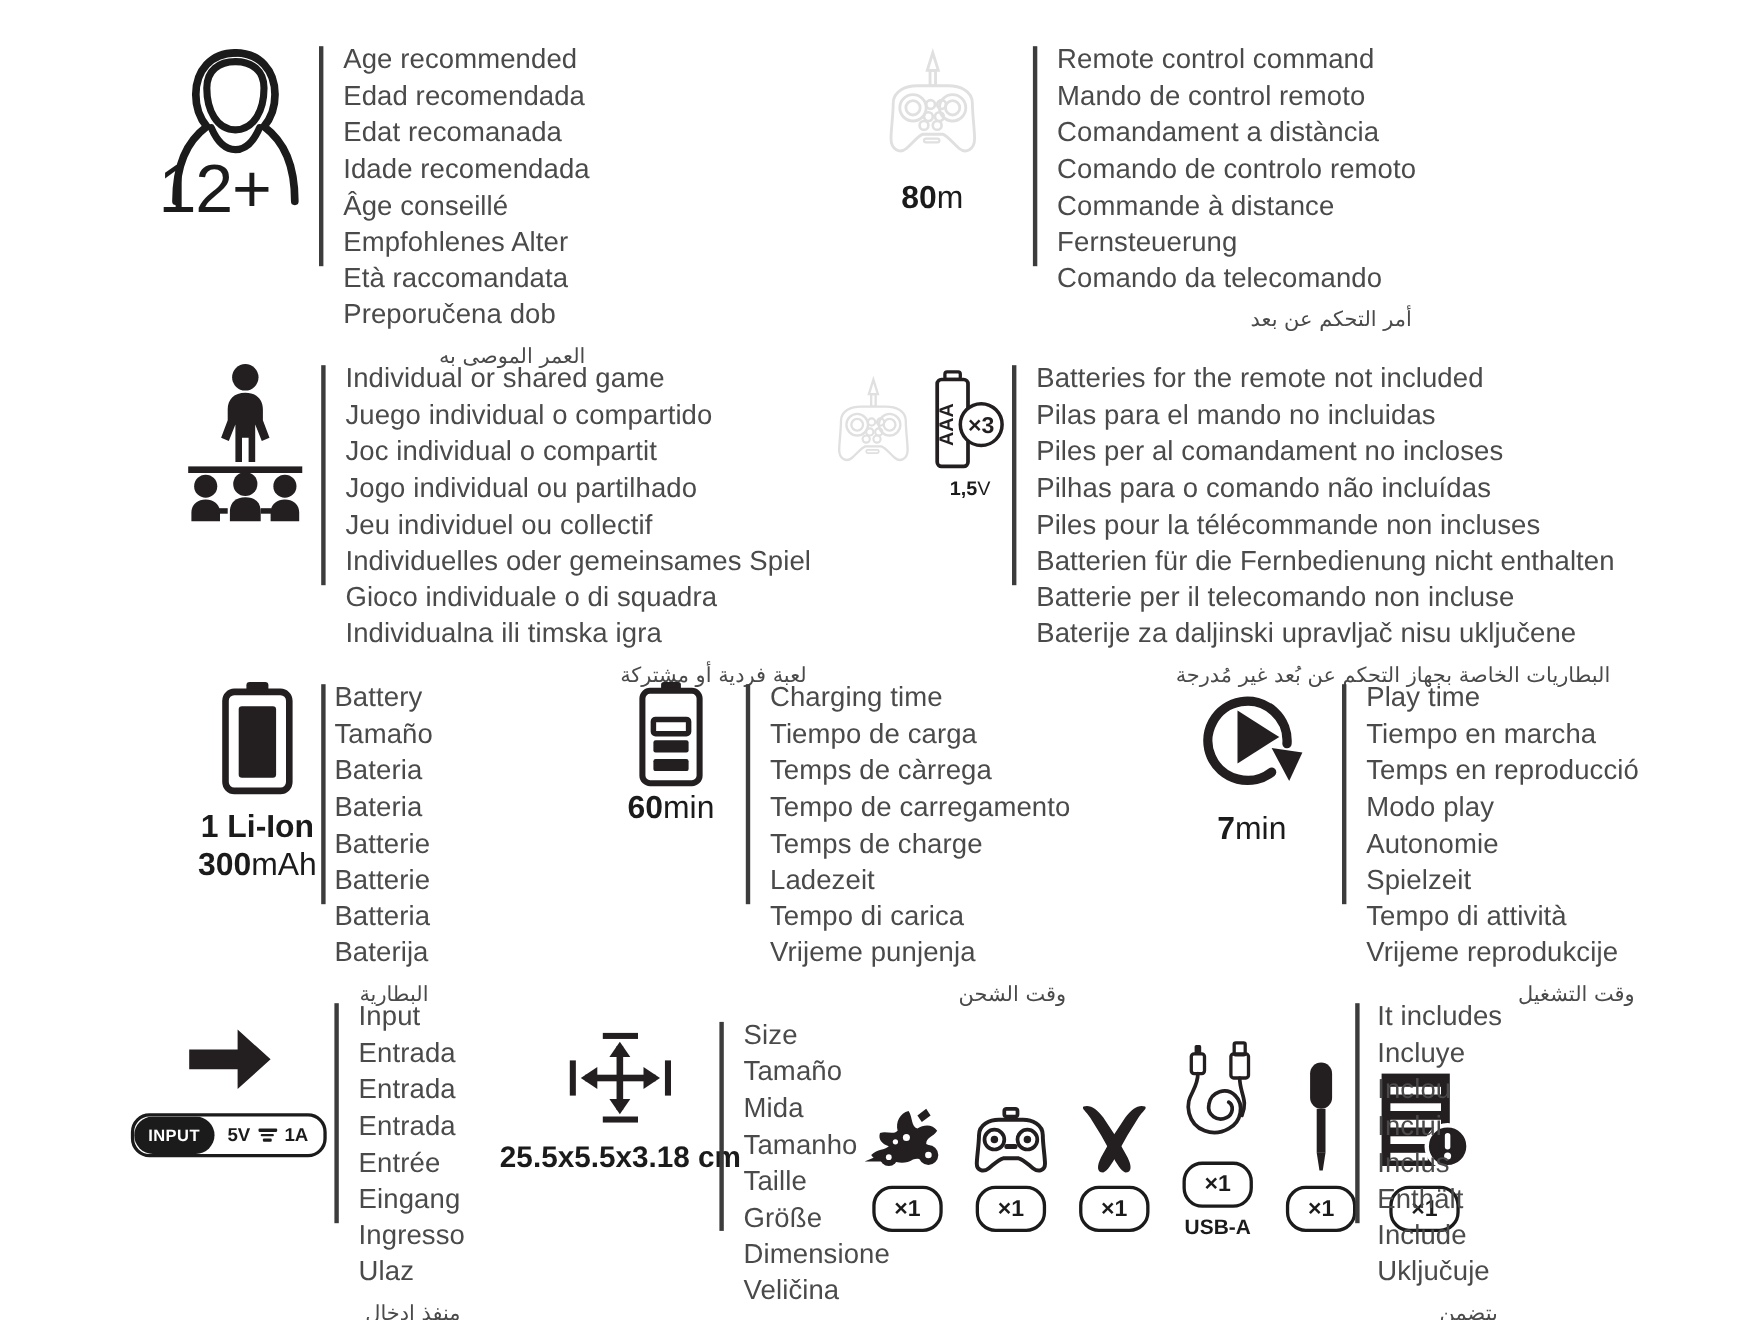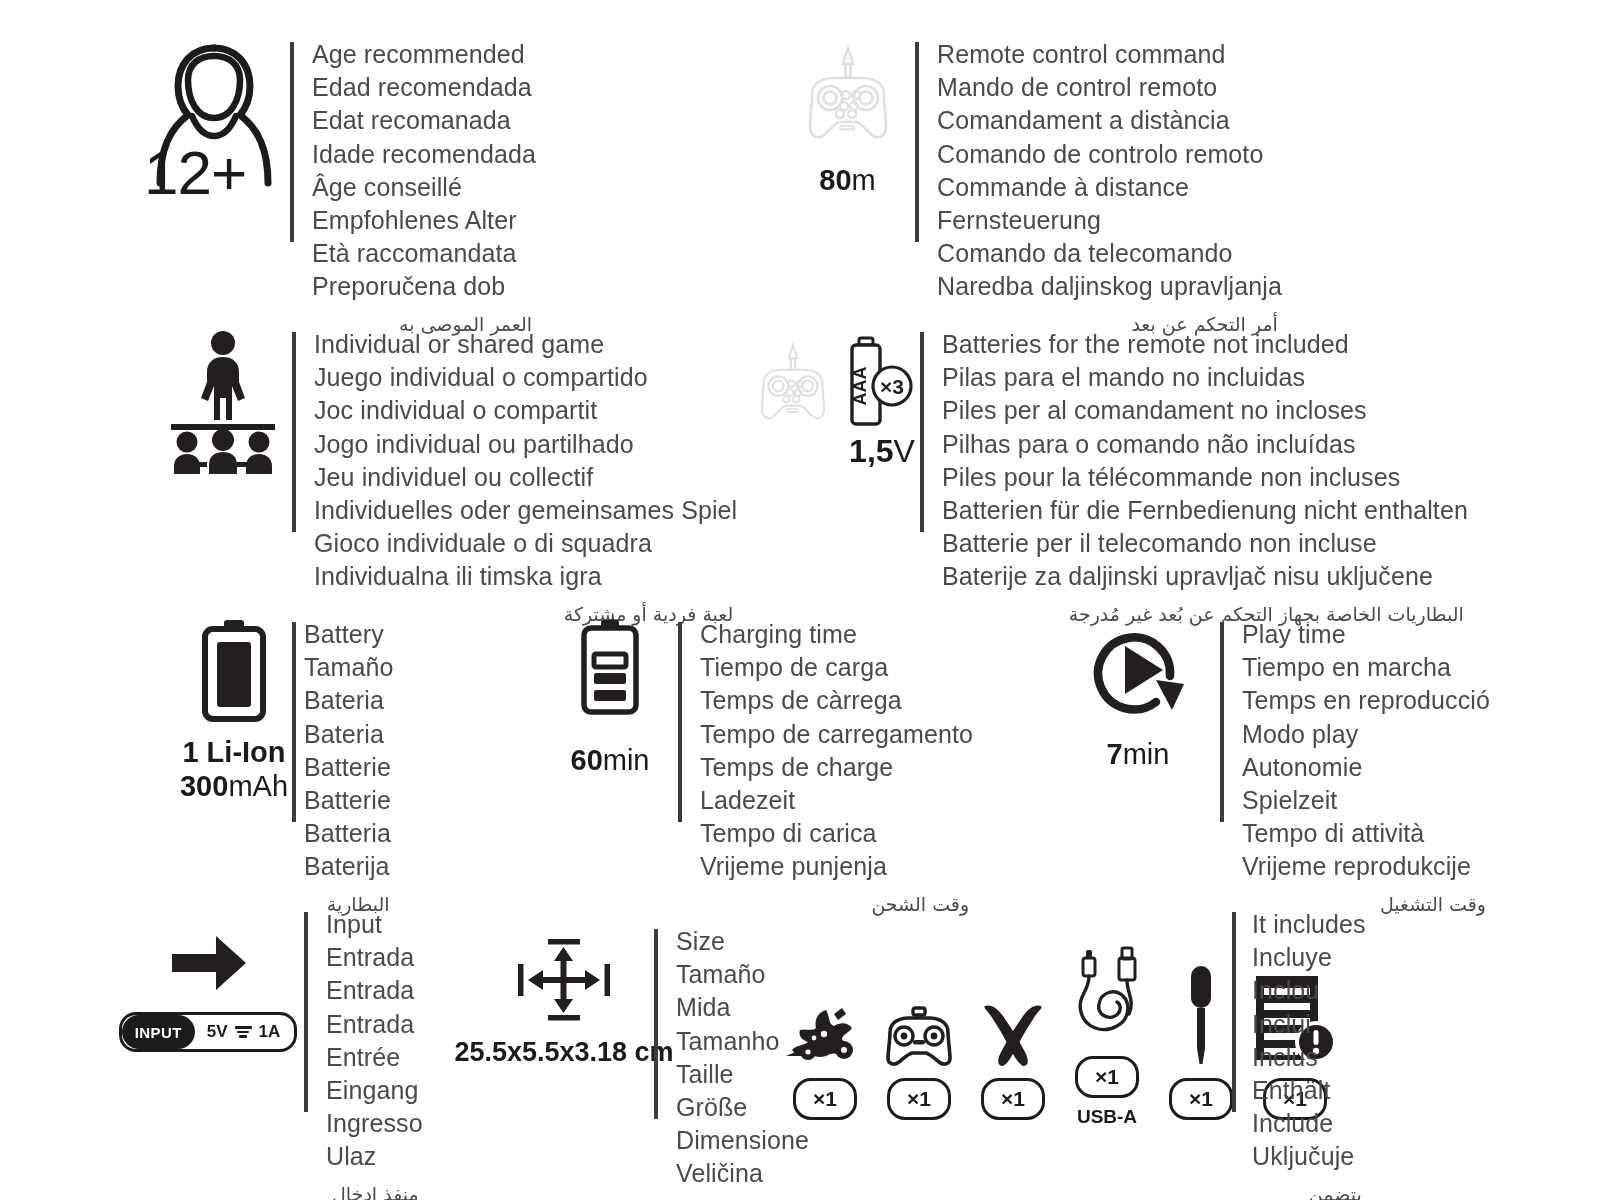--- a/index.html
+++ b/index.html
@@ -155,7 +155,7 @@
         <b>80</b><span class="unit">m</span>
       </div>
     </div>
-    <div class="text-col" style="">
+    <div class="text-col" style="margin-left:24px;">
       <div class="rule" style="height:200px;"></div>
       <ul class="lines">
         <li>Remote control command</li>

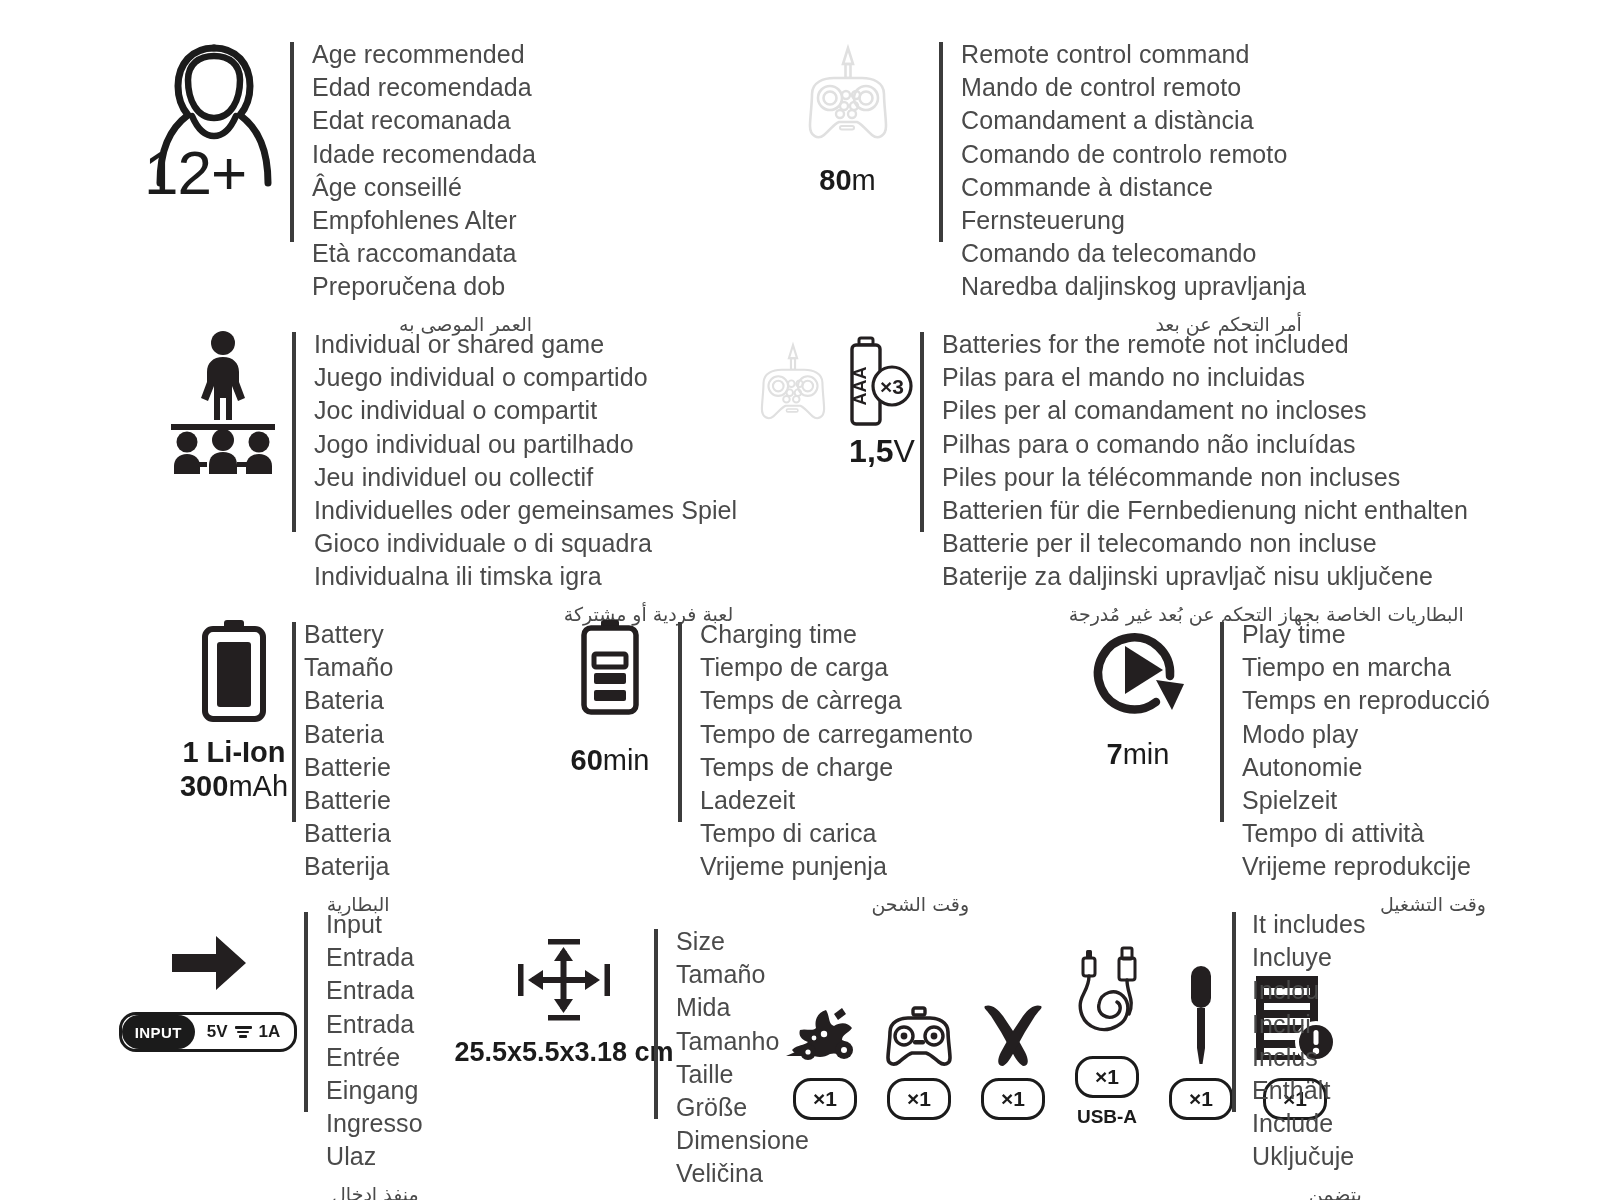--- a/index.html
+++ b/index.html
@@ -165,7 +165,6 @@
         <li>Commande à distance</li>
         <li>Fernsteuerung</li>
         <li>Comando da telecomando</li>
-        <li>Naredba daljinskog upravljanja</li>
       </ul>
       <div class="arabic">أمر التحكم عن بعد</div>
     </div>

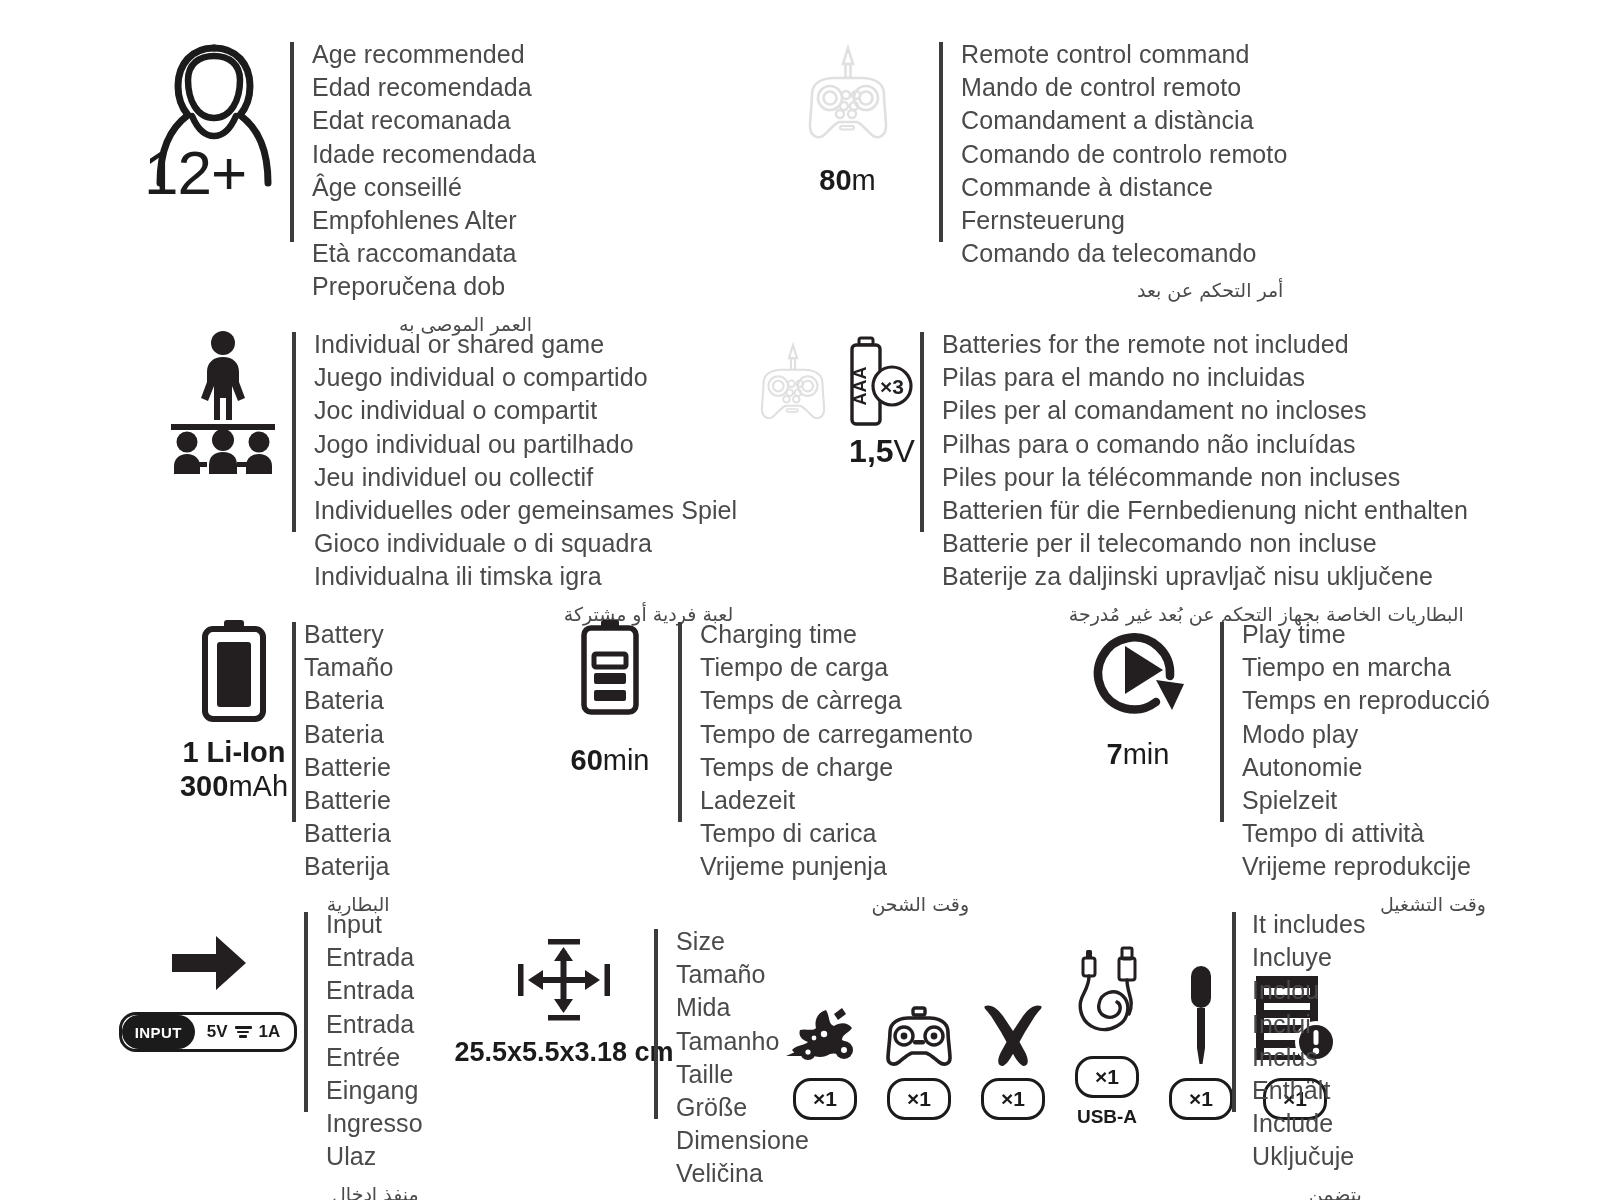--- a/index.html
+++ b/index.html
@@ -235,7 +235,7 @@
             <circle cx="42" cy="50" r="19" fill="#fff" stroke="#231f20" stroke-width="3.2"></circle>
             <text x="42" y="58" font-family="Liberation Sans, sans-serif" font-size="21" font-weight="bold" fill="#231f20" text-anchor="middle">×3</text>
           </svg>
-          <div class="caption" style="margin-top:6px;font-size:32px;">
+          <div class="caption" style="margin-top:6px;font-size:18px;">
             <b>1,5</b><span class="unit">V</span>
           </div>
         </div>

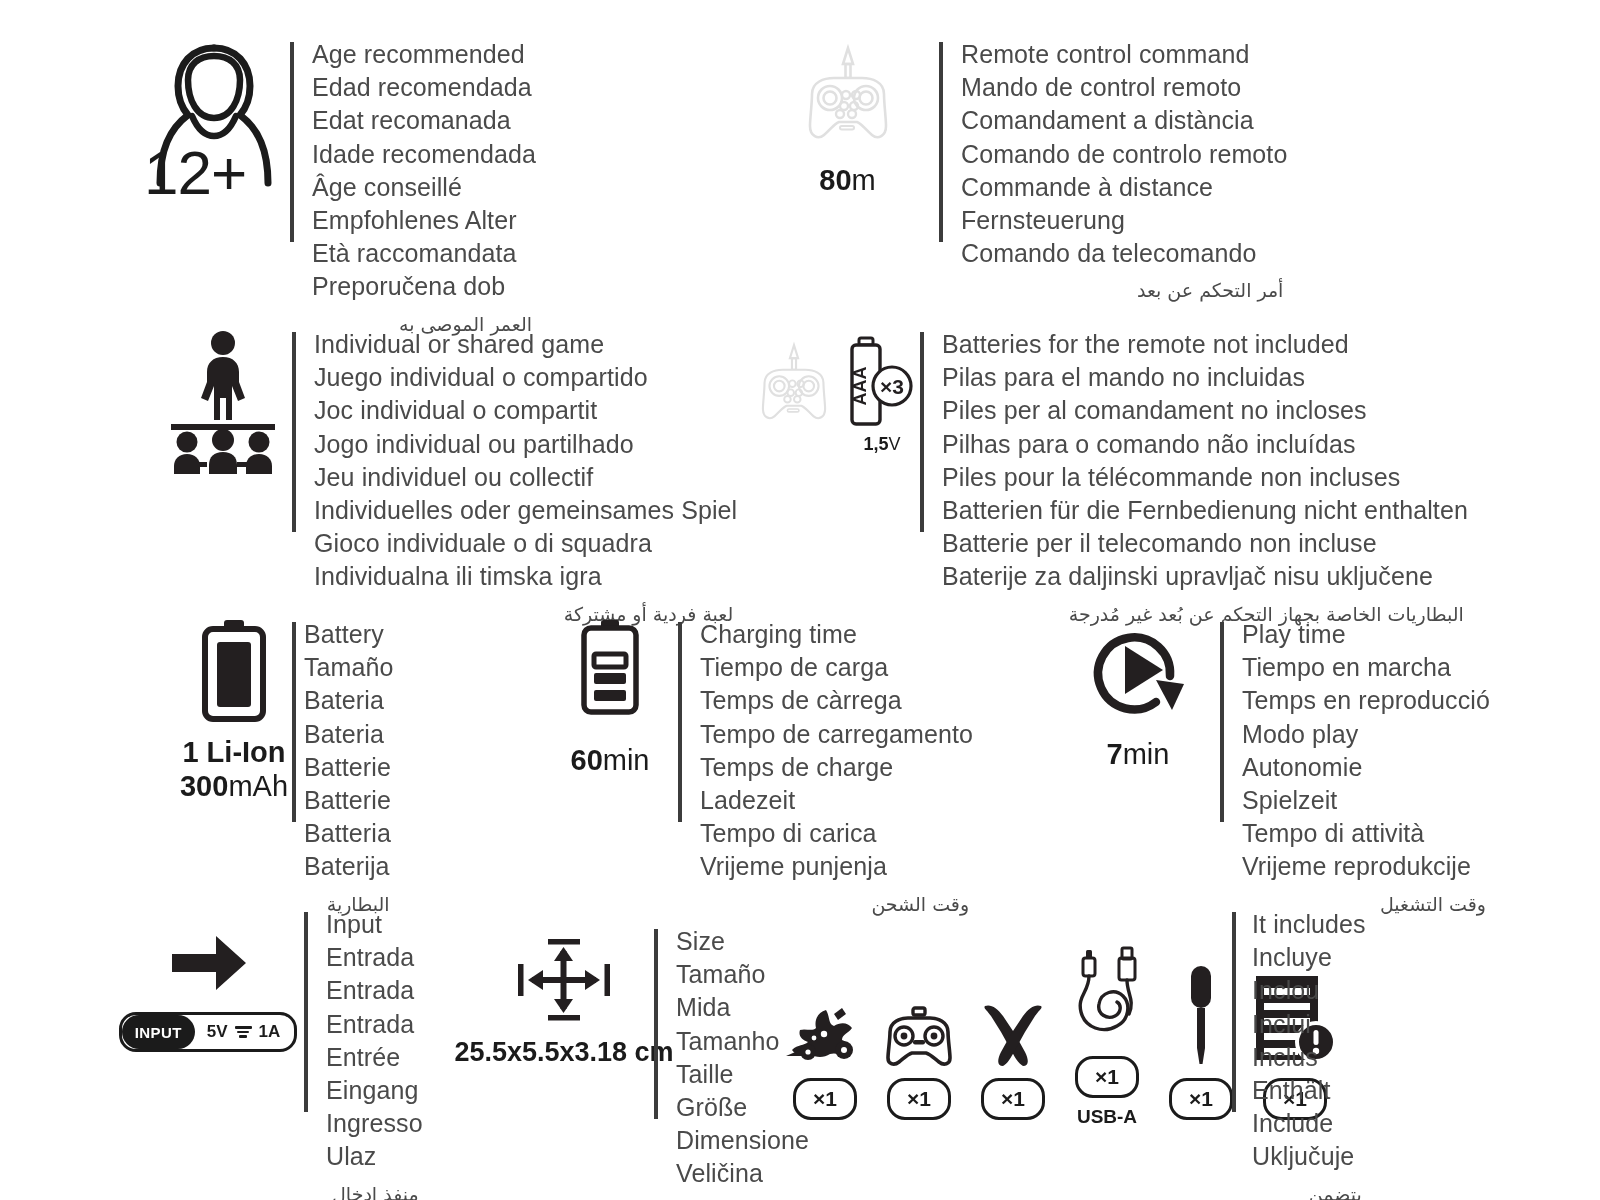--- a/index.html
+++ b/index.html
@@ -294,7 +294,7 @@
         <rect x="17" y="55" width="32" height="11" rx="2" fill="#231f20"></rect>
         <rect x="17" y="72" width="32" height="11" rx="2" fill="#231f20"></rect>
       </svg>
-      <div class="caption" style="margin-top:26px;text-align:center;">
+      <div class="caption" style="margin-top:1px;text-align:center;">
         <b>60</b><span class="unit">min</span>
       </div>
     </div>

